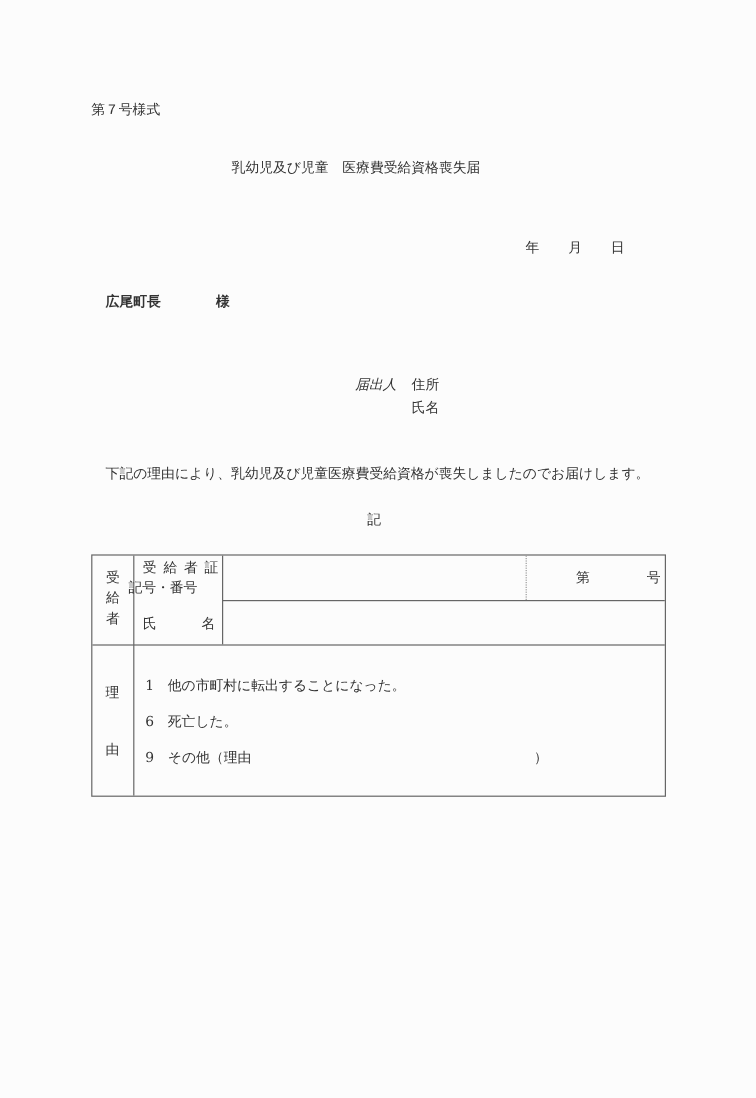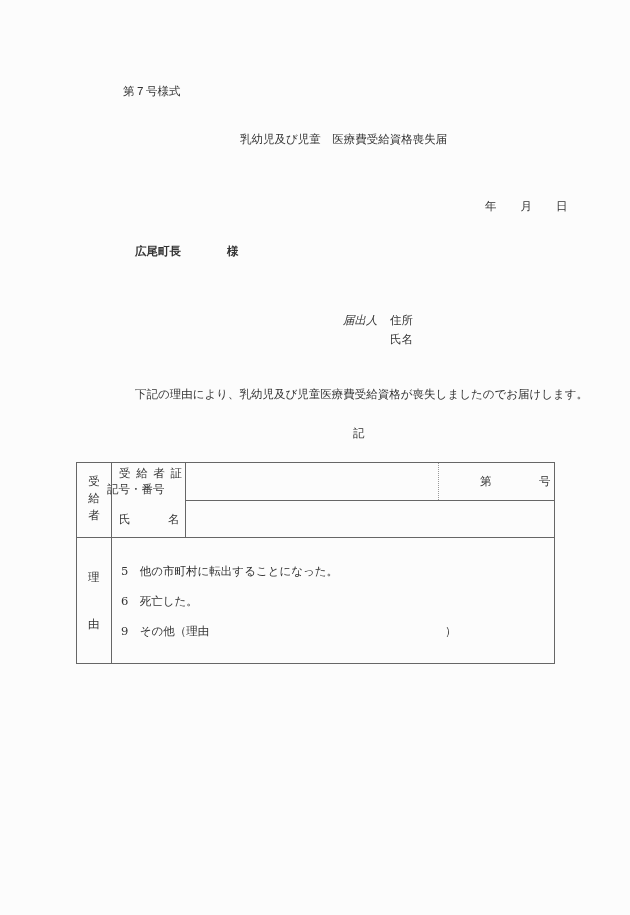--- a/index.html
+++ b/index.html
@@ -7,7 +7,7 @@
     width:630px; height:915px; background:#fcfcfc; position:relative; overflow:hidden;
     font-family:"DejaVu Serif","Liberation Serif",serif; color:#333; font-size:11.5px;
   }
-  .abs { position:absolute; white-space:nowrap; line-height:1;margin-left:47px; }
+  .abs { position:absolute; white-space:nowrap; line-height:1; }
   .form-number { left:76px; top:86px; }
   .title { left:193px; top:134px; }
   .date { left:438px; top:201px; }

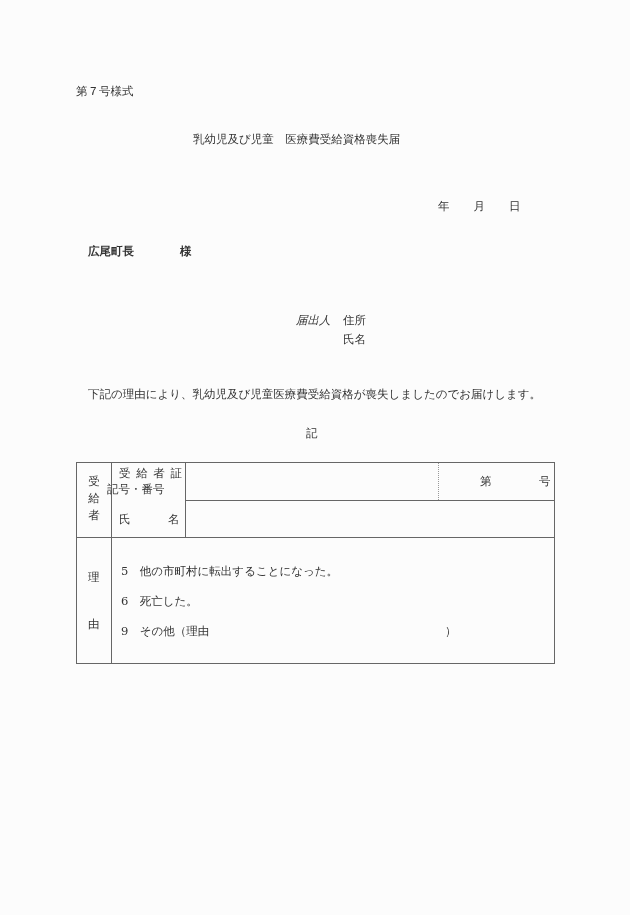--- a/index.html
+++ b/index.html
@@ -77,7 +77,7 @@
   <div class="cell-text" style="left:11px; top:109px;">理</div>
   <div class="cell-text" style="left:11px; top:156px;">由</div>
 
-  <div class="cell-text" style="left:44px; top:103px;">5　他の市町村に転出することになった。</div>
+  <div class="cell-text" style="left:44px; top:103px;">1　他の市町村に転出することになった。</div>
   <div class="cell-text" style="left:44px; top:133px;">6　死亡した。</div>
   <div class="cell-text" style="left:44px; top:163px;">9　その他（理由</div>
   <div class="cell-text" style="left:368px; top:163px;">）</div>

